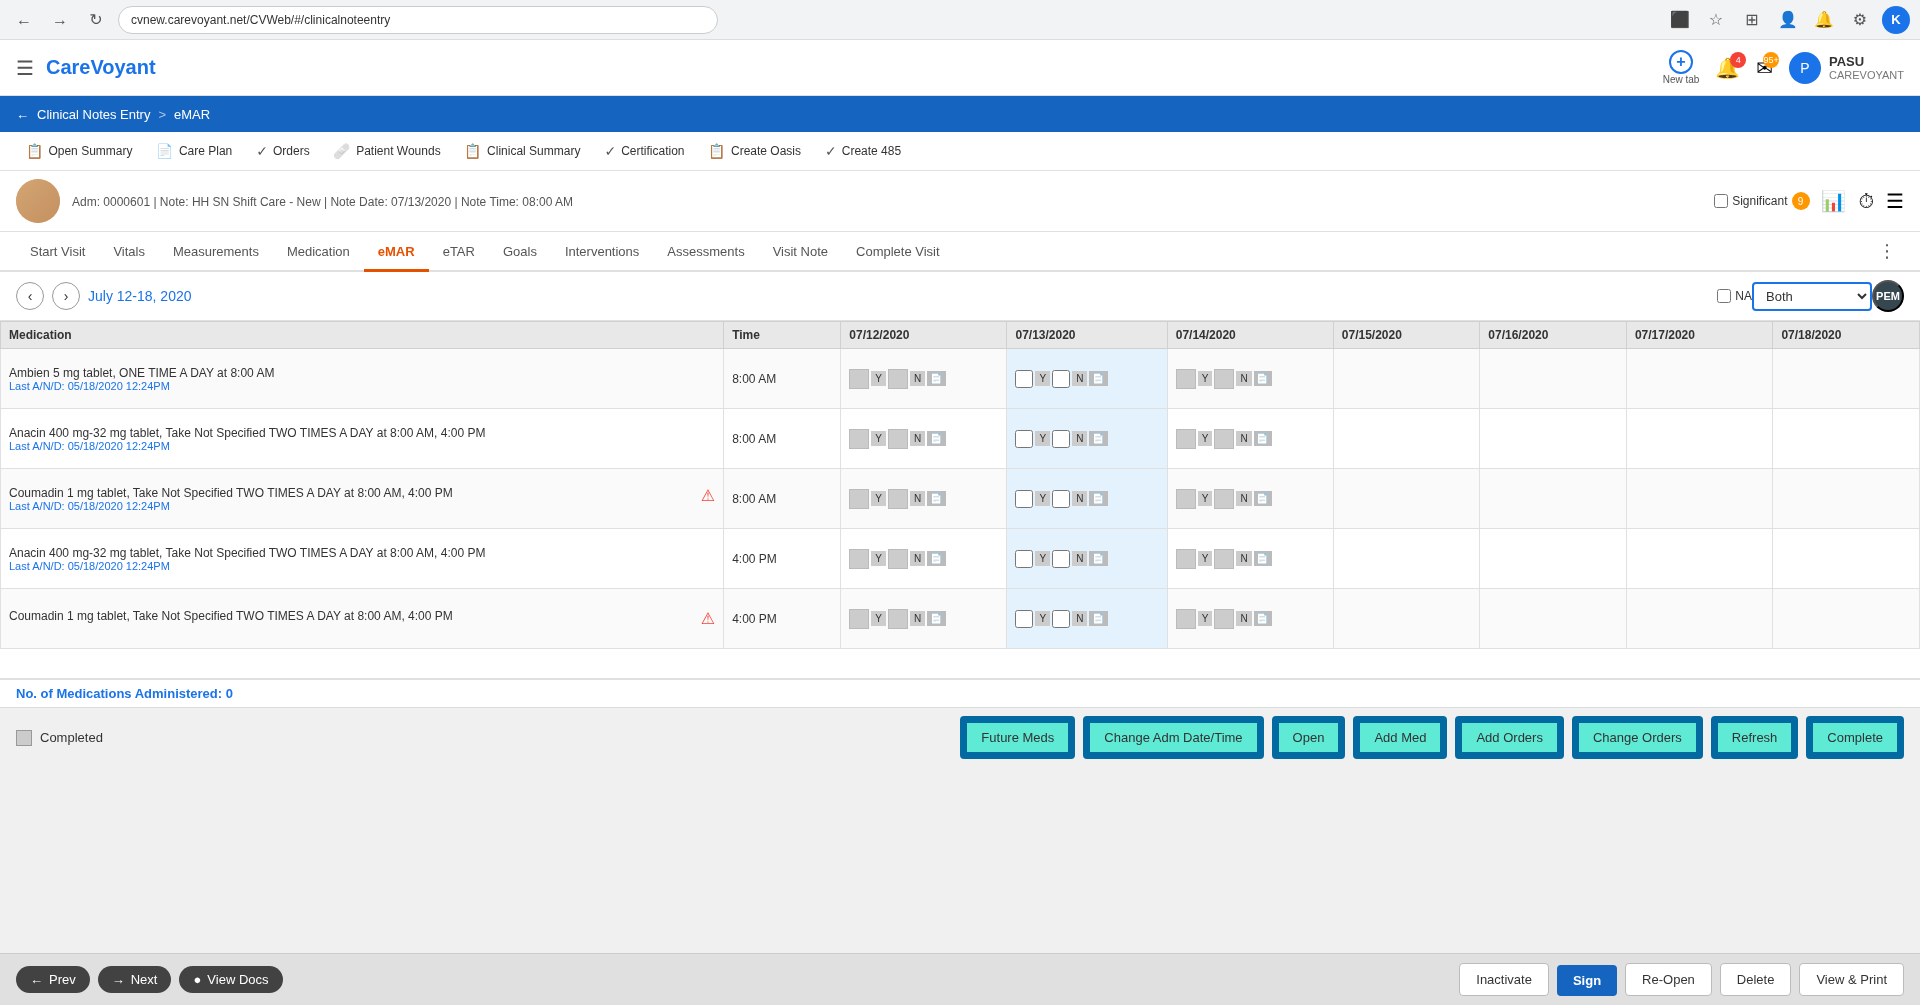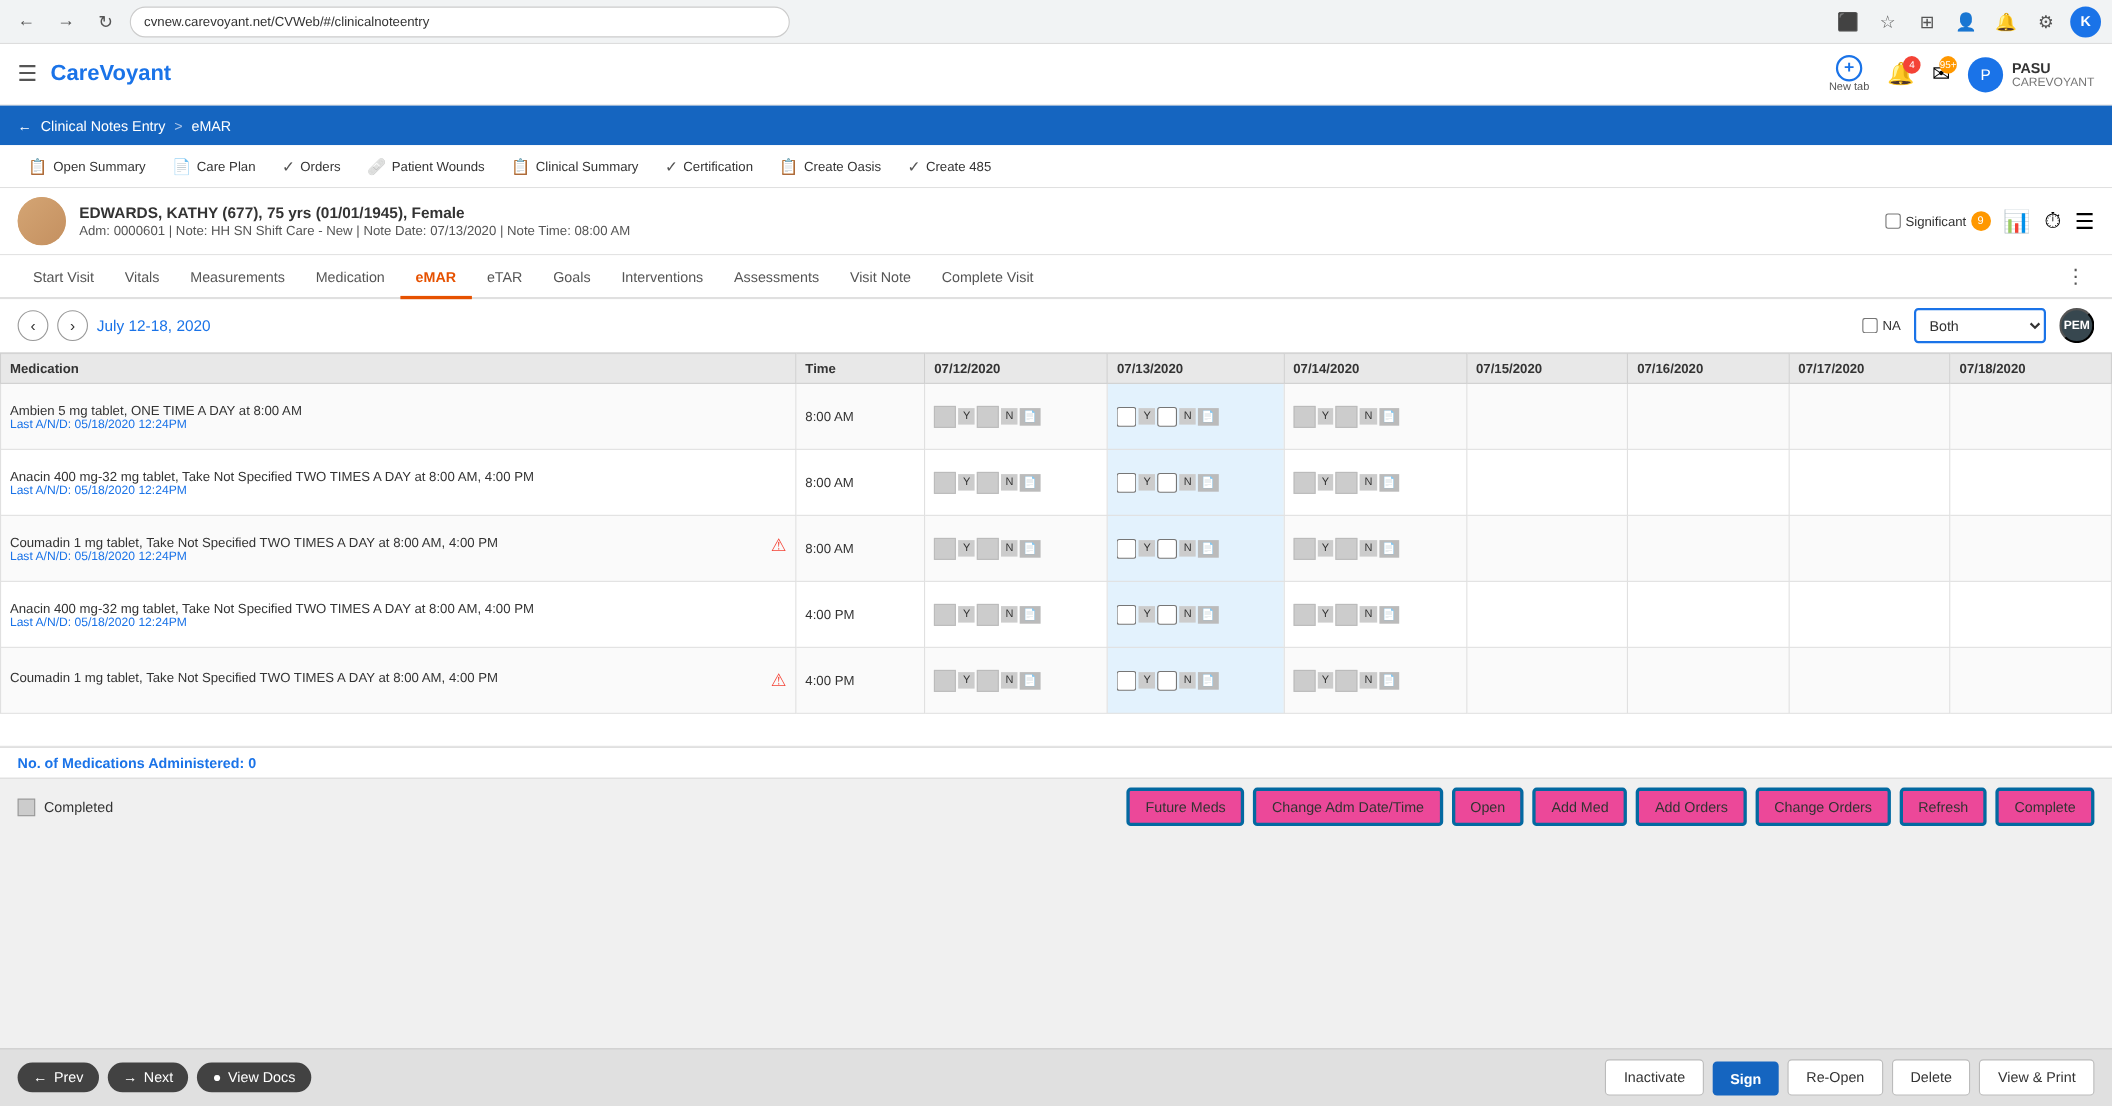--- a/index.html
+++ b/index.html
@@ -470,7 +470,6 @@
     <div class="patient-avatar-img"></div>
   </div>
   <div class="patient-info">
-    <div class="patient-name">EDWARDS, KATHY (677), 75 yrs (01/01/1945), Female</div>
     <div class="patient-details">
       <span>Adm: 0000601</span>
       <span> | </span>

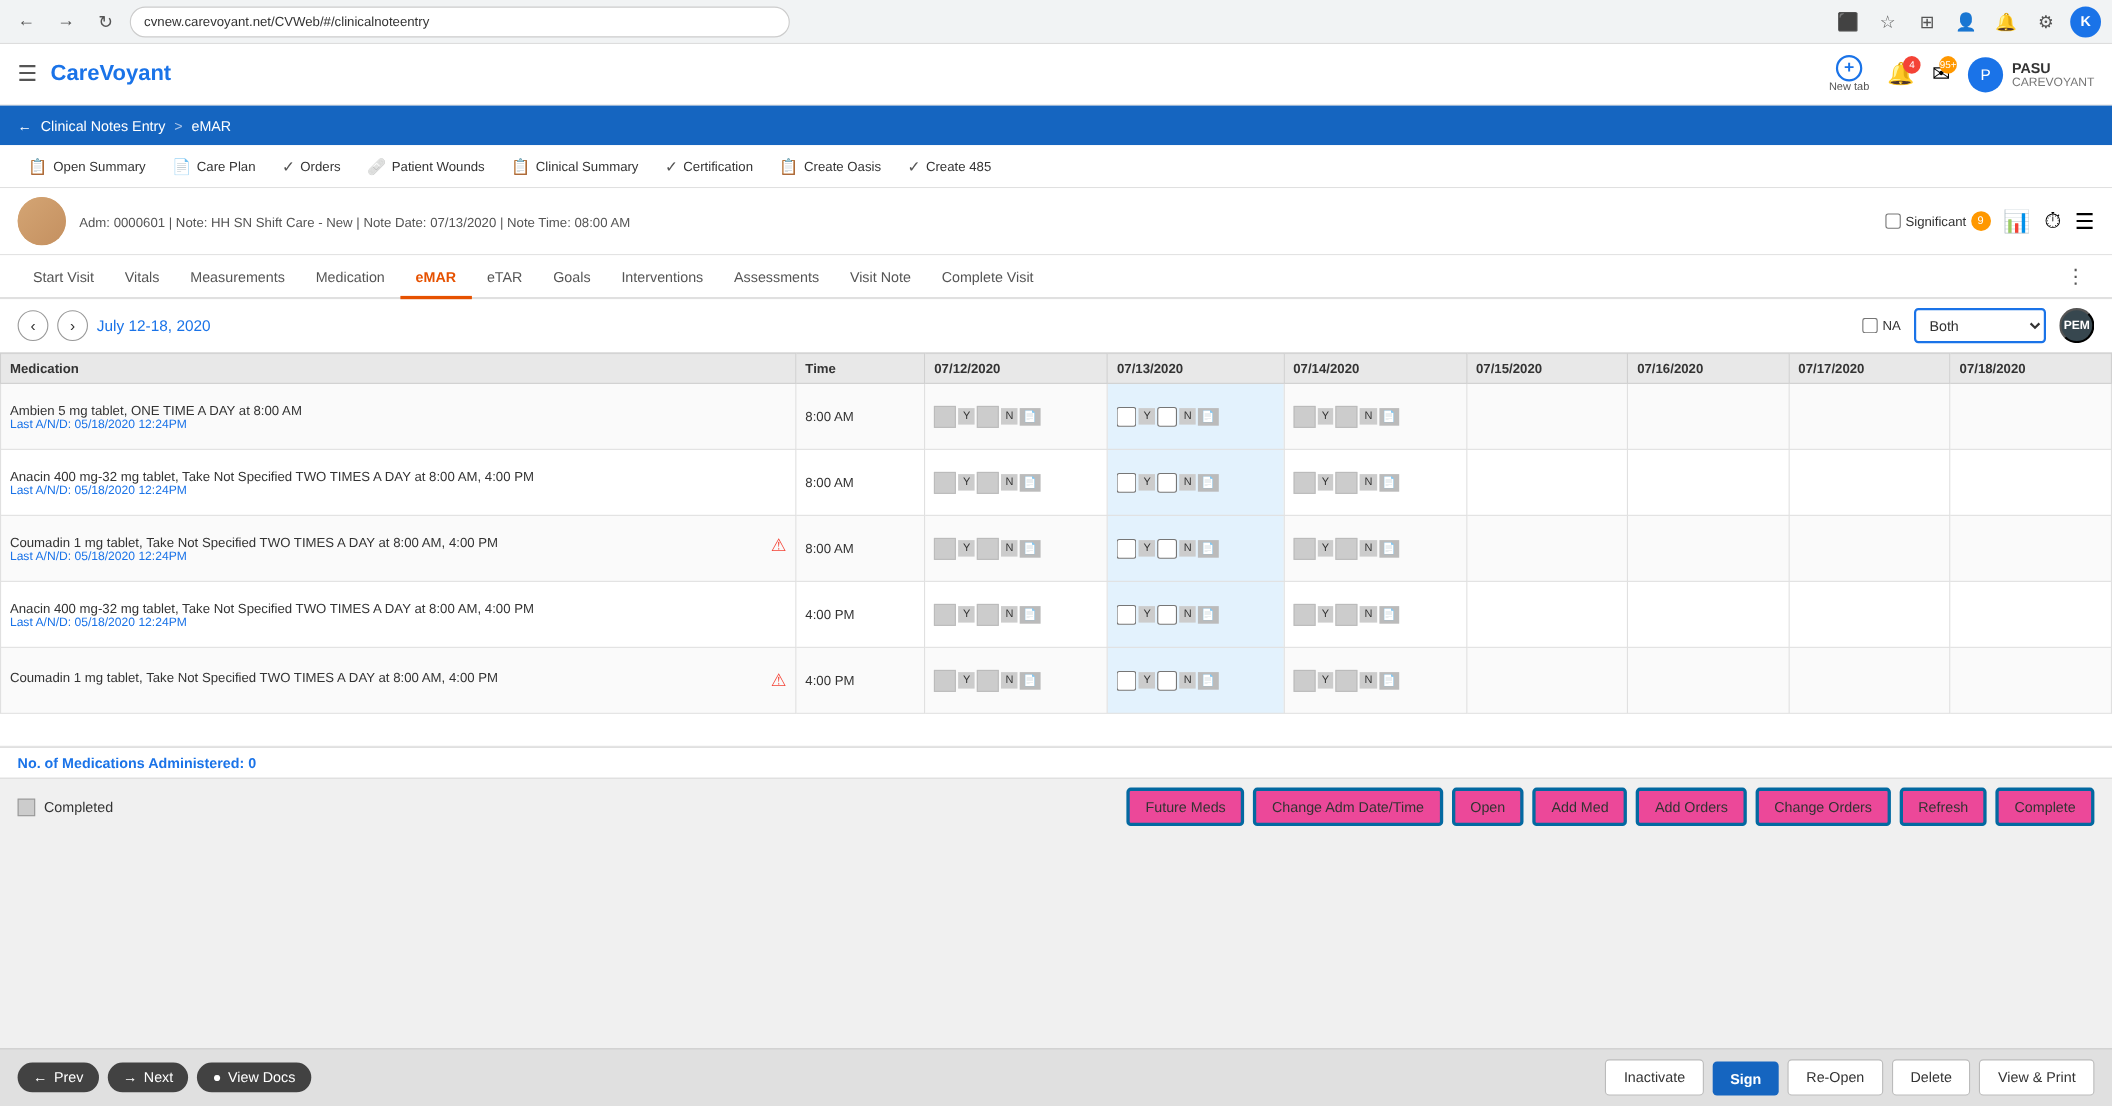--- a/index.html
+++ b/index.html
@@ -210,7 +210,7 @@
       font-size: 14px; color: #333;
     }
     .date-range { color: #1a73e8; font-size: 14px; font-weight: 500; }
-    .emar-controls { display: flex; gap: 12px; }
+    .emar-controls { display: flex; align-items: center; gap: 0; }
     .na-checkbox { display: flex; align-items: center; gap: 4px; font-size: 12px; color: #333; }
     .na-cb { width: 14px; height: 14px; border: 1px solid #999; cursor: pointer; }
     .both-select {

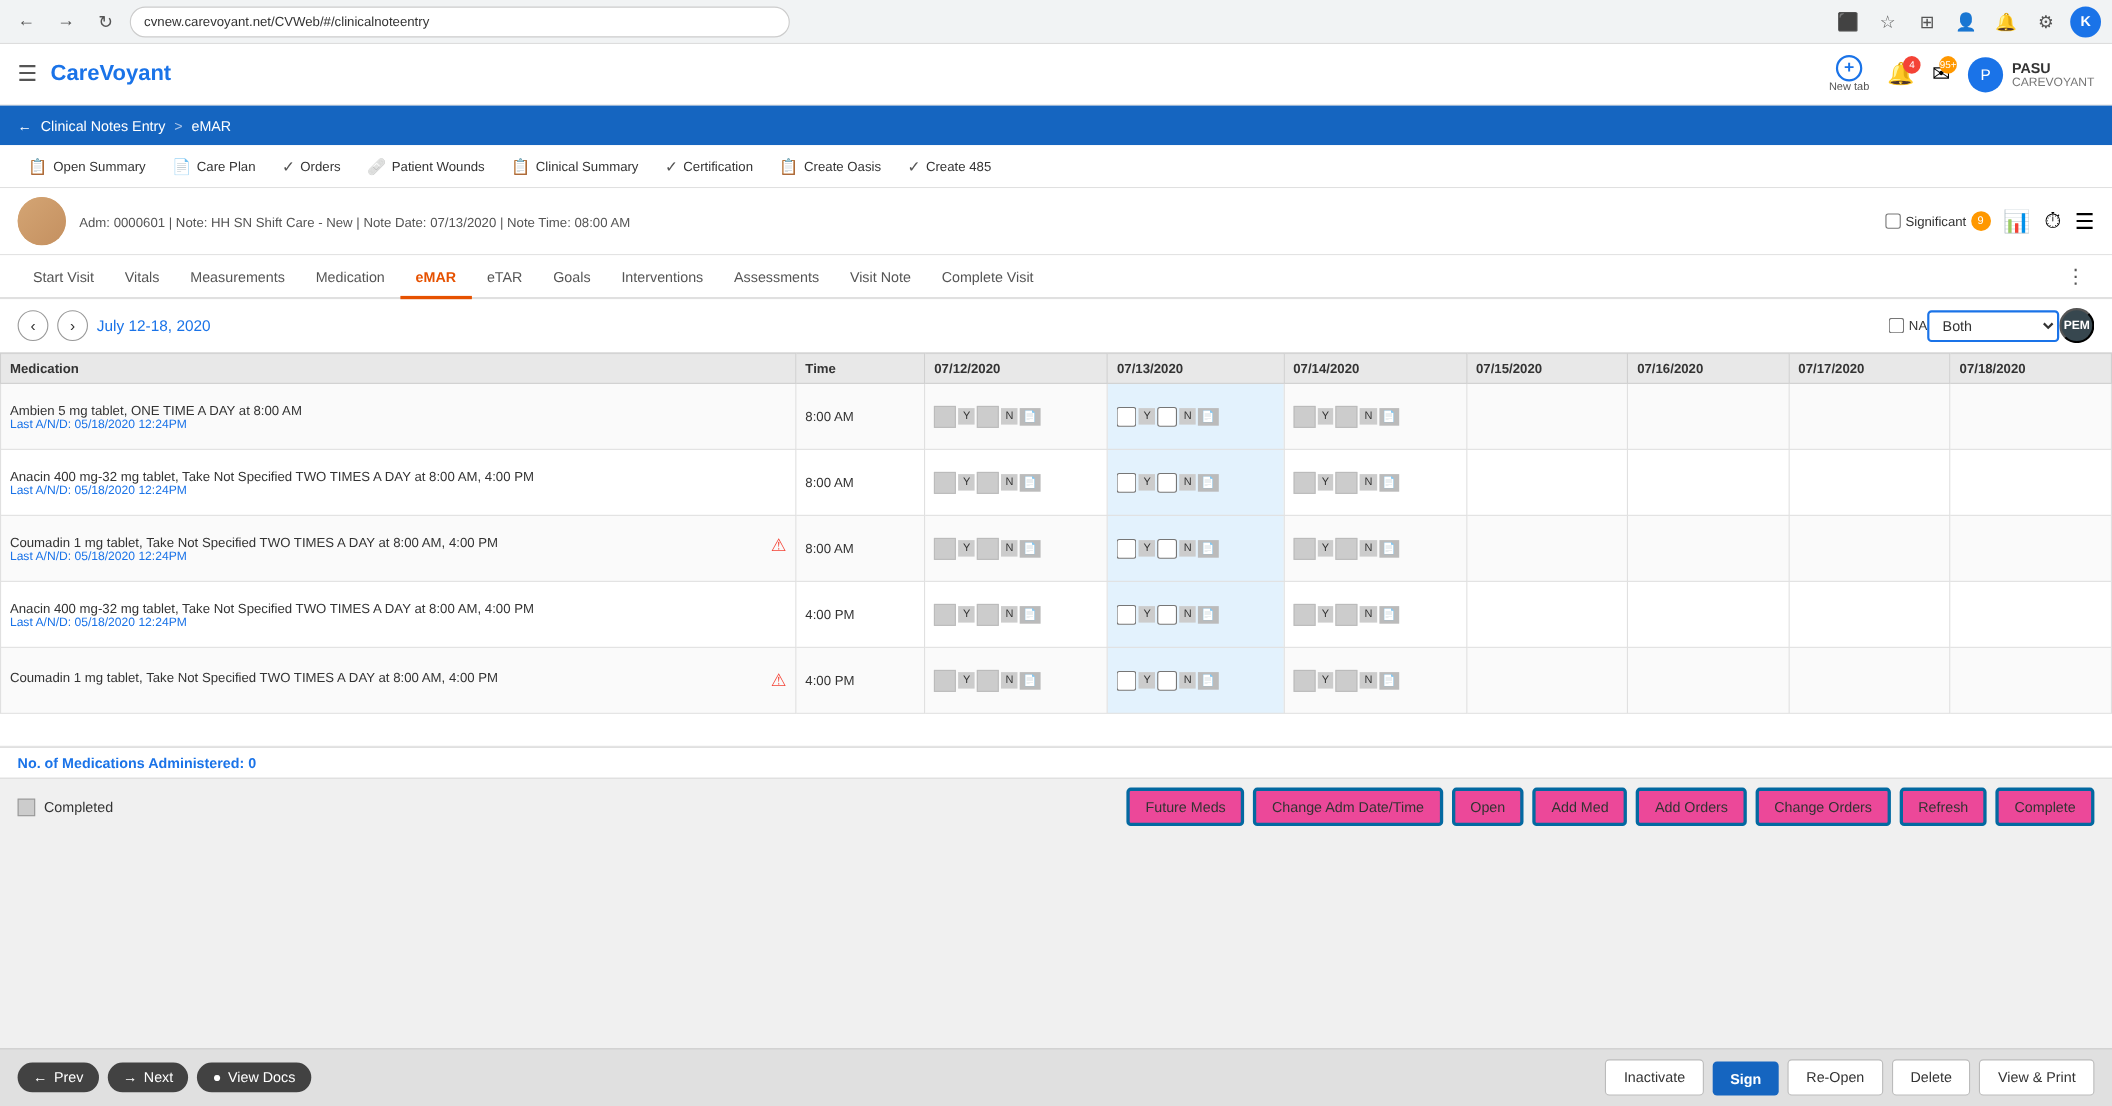--- a/index.html
+++ b/index.html
@@ -309,8 +309,8 @@
     }
     .action-btn {
       padding: 7px 14px;
-      border: 3px solid #0369a1;
-      background: #ec4899;
+      border: 7px solid #0369a1;
+      background: #5eead4;
       border-radius: 4px;
       cursor: pointer;
       font-size: 13px; color: #333;

